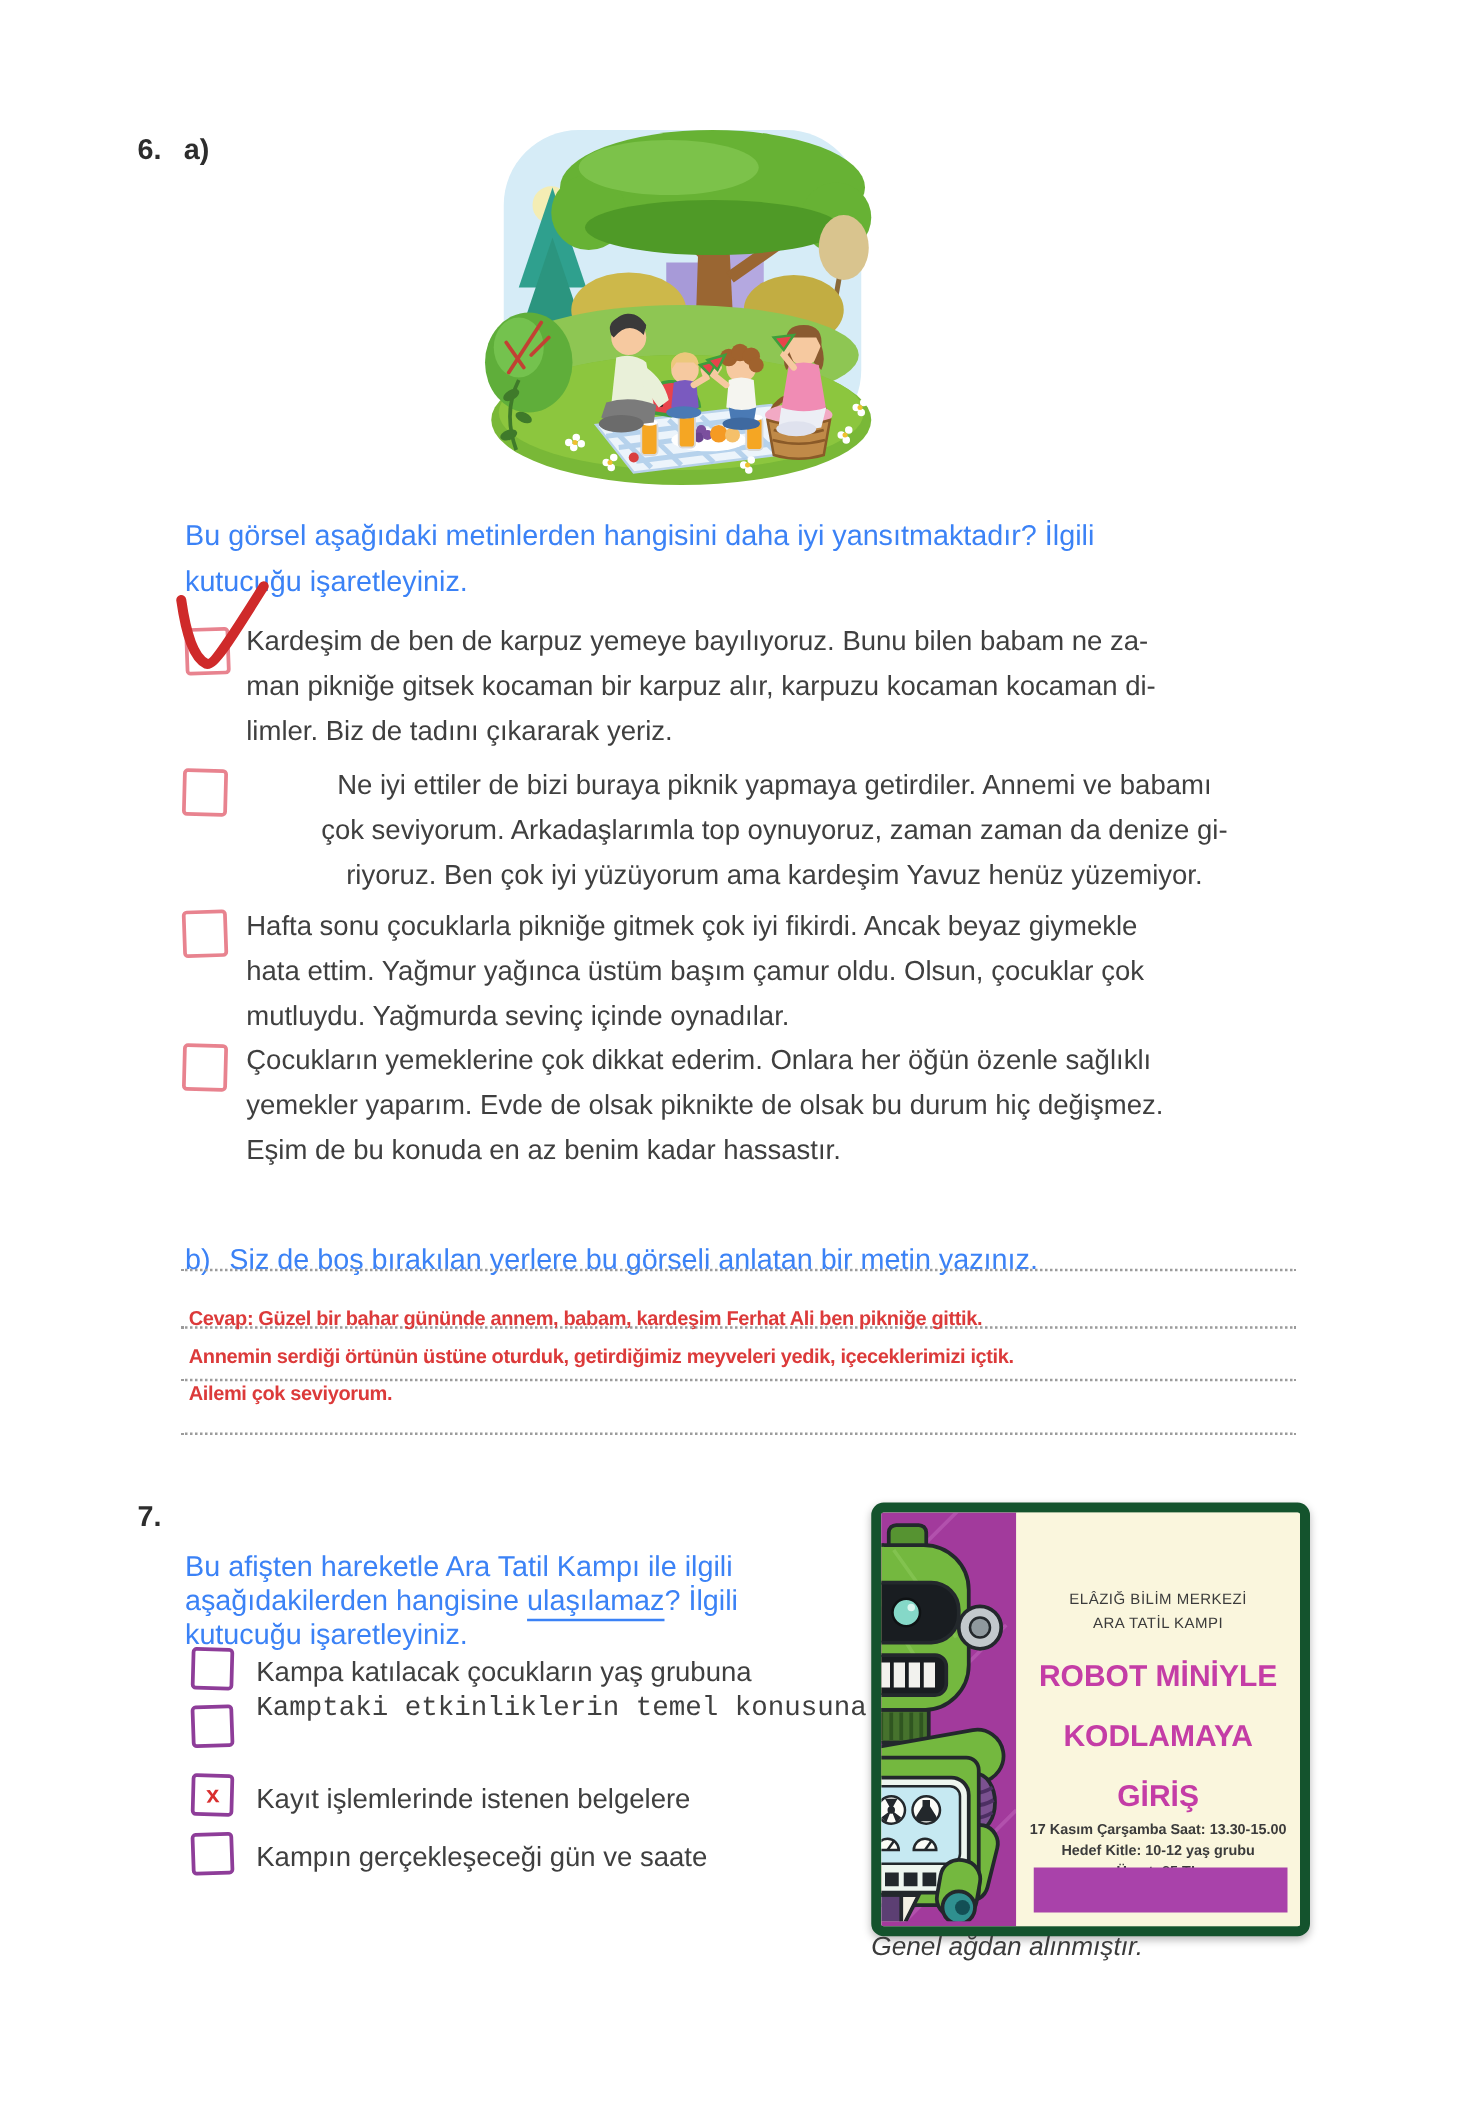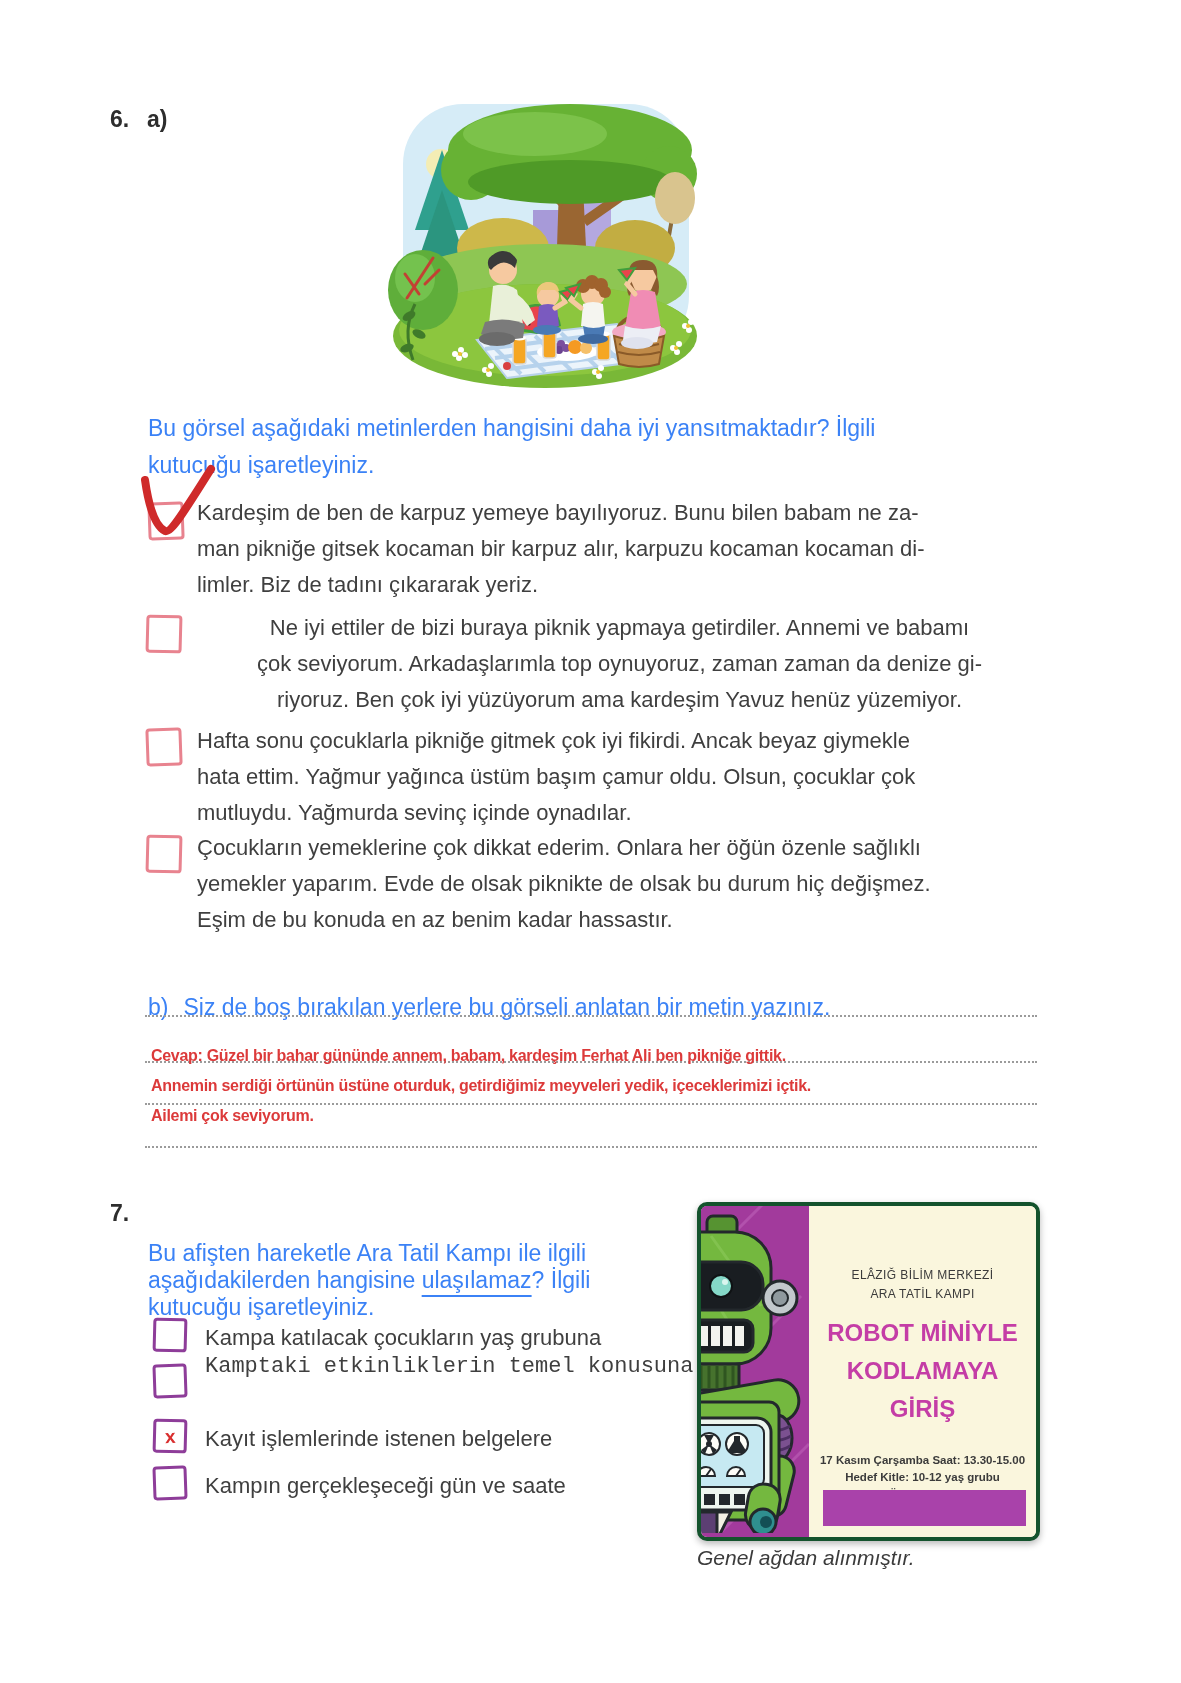--- a/index.html
+++ b/index.html
@@ -25,7 +25,7 @@
   
   .poster{
     left:697px;top:1202px;width:335px;height:331px;
-    border:4px solid #14532d;border-radius:10px;overflow:hidden;
+    border:8px solid #14532d;border-radius:10px;overflow:hidden;
     display:flex;background:#faf6dd;box-shadow:0 3px 7px rgba(0,0,0,.28);
   }
   .poster-left{width:108px;flex:0 0 108px;background:#a23a9c;position:relative;}

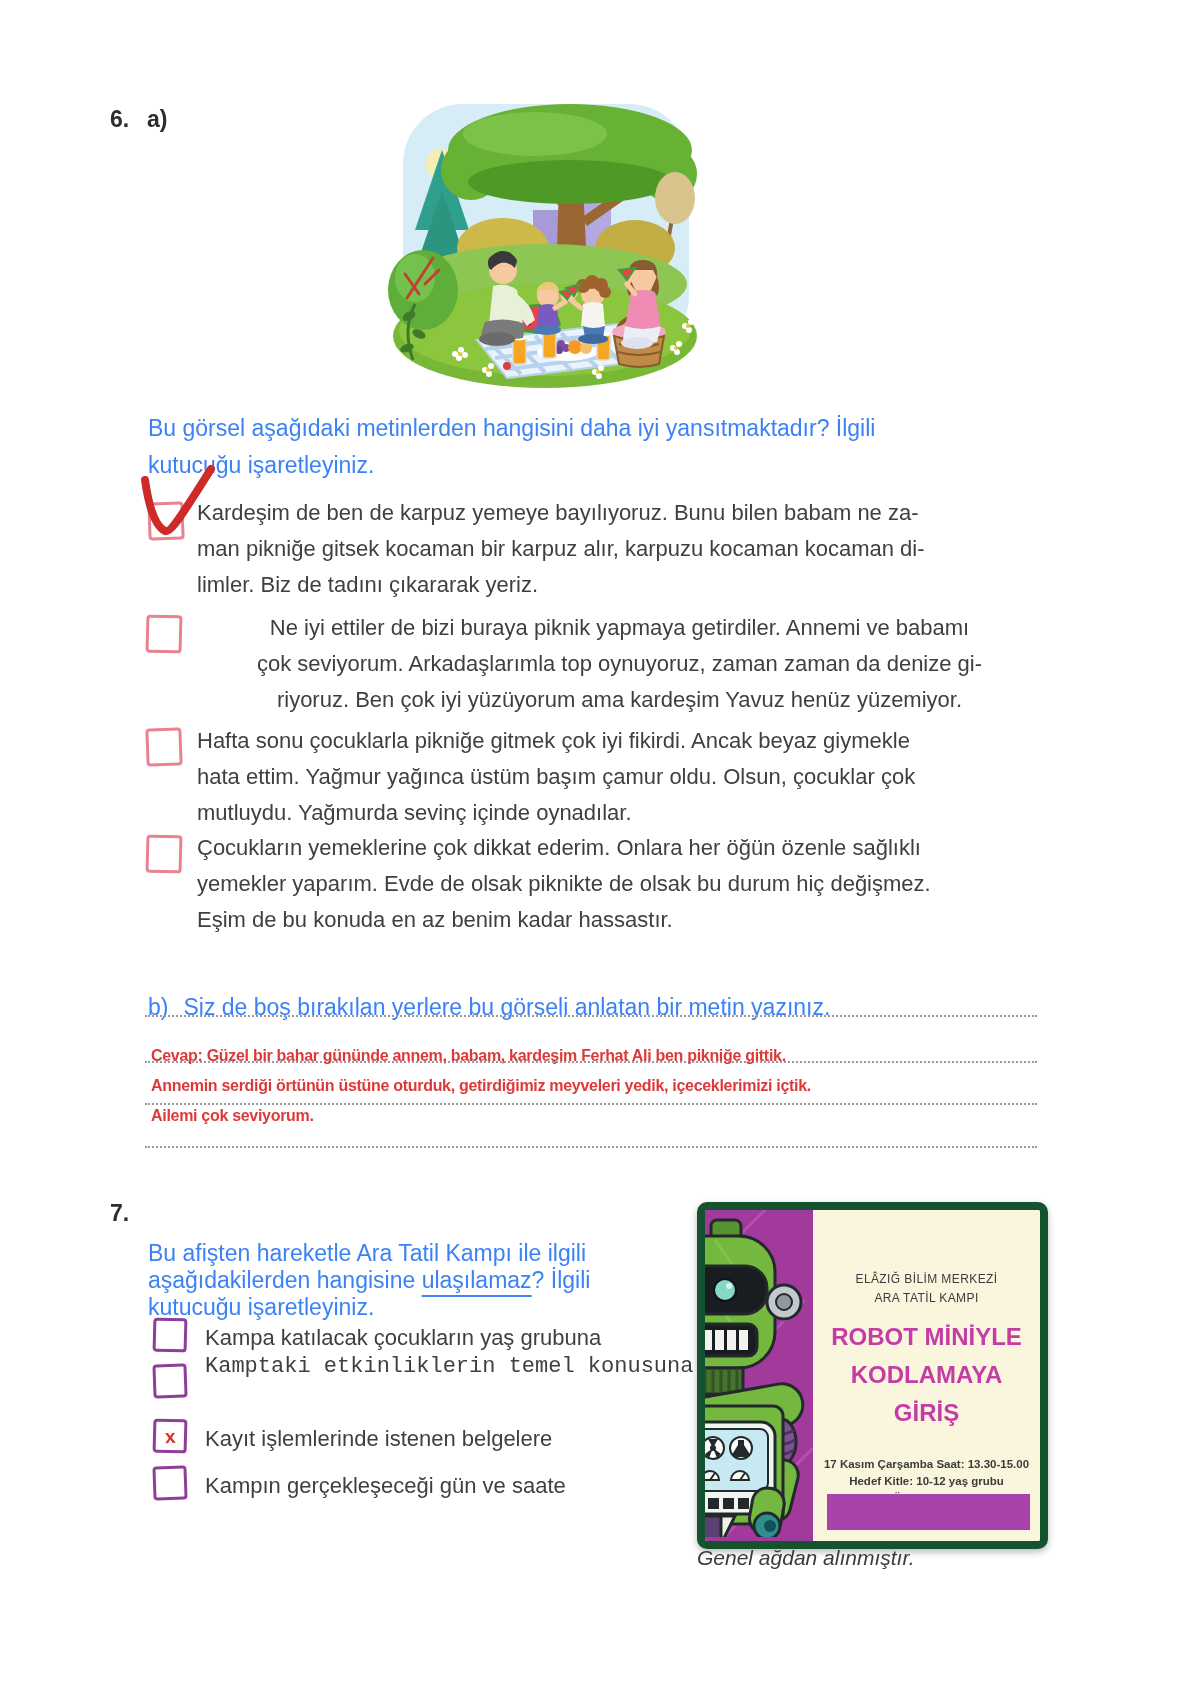--- a/index.html
+++ b/index.html
@@ -34,7 +34,7 @@
   .poster-org{position:absolute;top:60px;left:0;right:0;text-align:center;
     font-size:12px;color:#3b3b3b;line-height:19px;letter-spacing:.4px;white-space:pre-line;}
   .poster-title{position:absolute;top:108px;left:0;right:0;text-align:center;
-    font-size:24px;font-weight:bold;color:#c43da6;line-height:38px;white-space:pre-line;}
+    font-size:24px;font-weight:bold;color:#c43da6;line-height:48px;white-space:pre-line;}
   .poster-details{position:absolute;top:230px;left:0;right:0;text-align:center;
     font-size:11.5px;font-weight:bold;color:#3b3b3b;line-height:17px;white-space:pre-line;margin-top:16px;}
   .poster-banner{position:absolute;top:284px;left:14px;right:10px;height:36px;background:#a942aa;}

